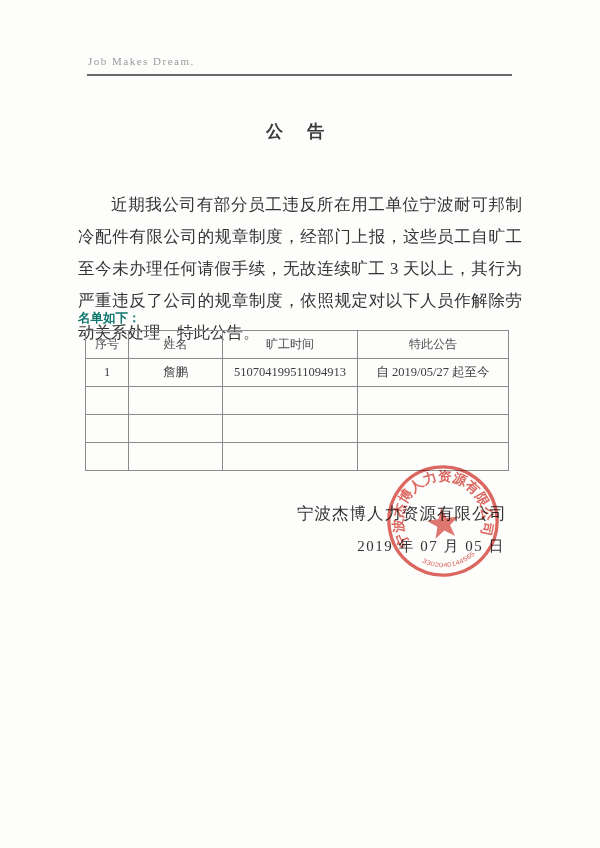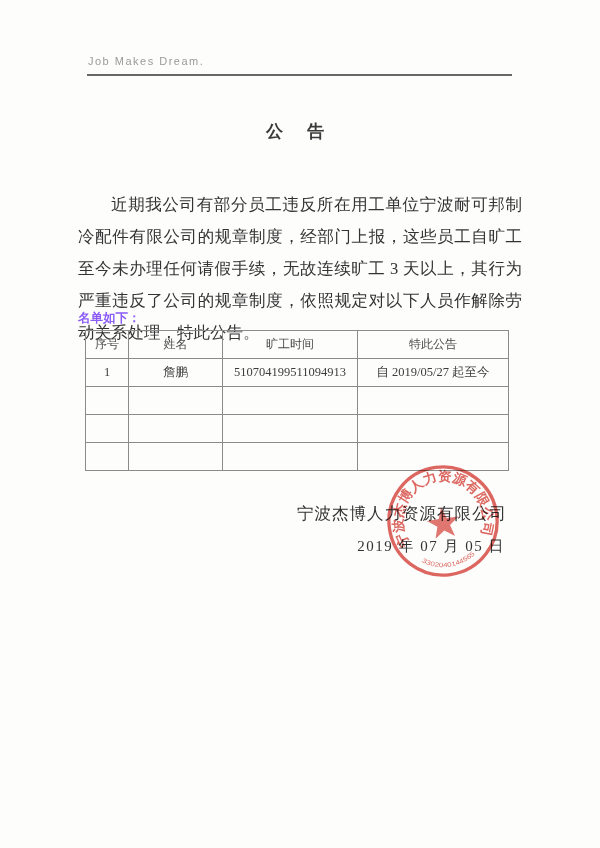--- a/index.html
+++ b/index.html
@@ -16,7 +16,7 @@
   
   .hdr-slogan{
     position:absolute;left:88px;top:55px;
-    font-family:Liberation Sans, sans-serif;
+    font-family:Liberation Serif, serif;
     font-size:11px;letter-spacing:1.5px;color:#9a9a9a;text-align:right;
   }
   .hdr-docnum{

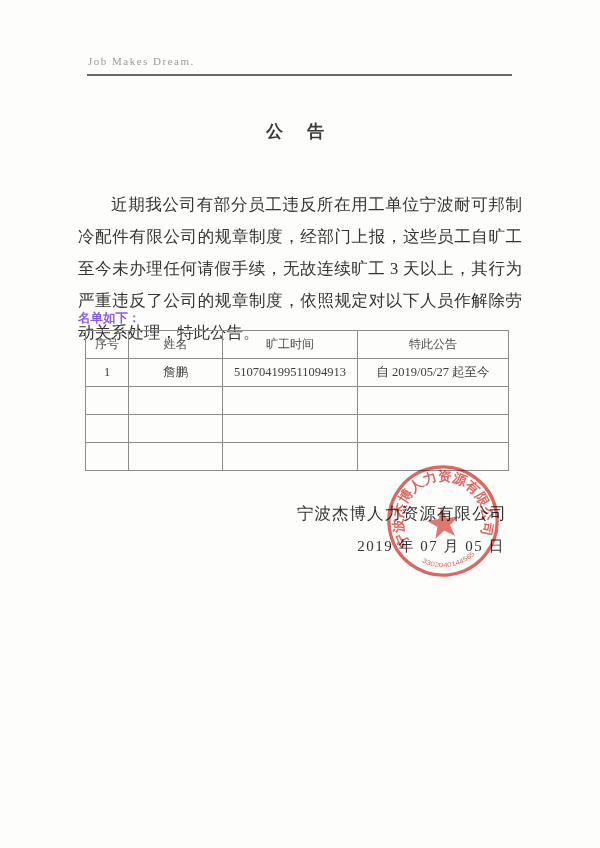--- a/index.html
+++ b/index.html
@@ -45,7 +45,7 @@
 
   .list-label{
     position:absolute;left:78px;top:310px;
-    font-size:12.5px;font-weight:bold;color:#8b5cf6;
+    font-size:12.5px;font-weight:bold;color:#0f766e;
   }
 
   

